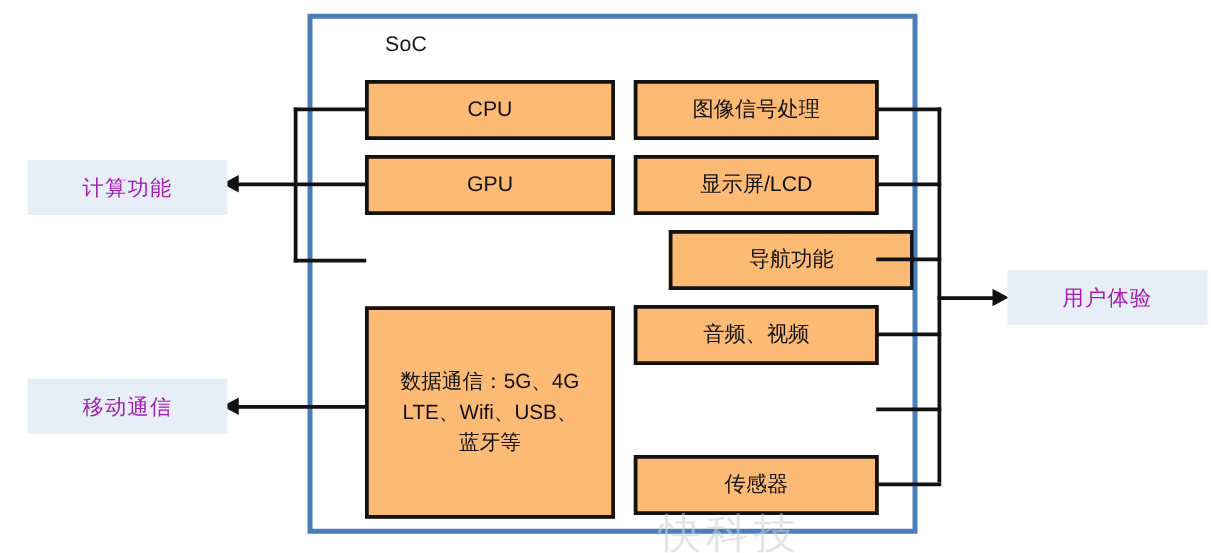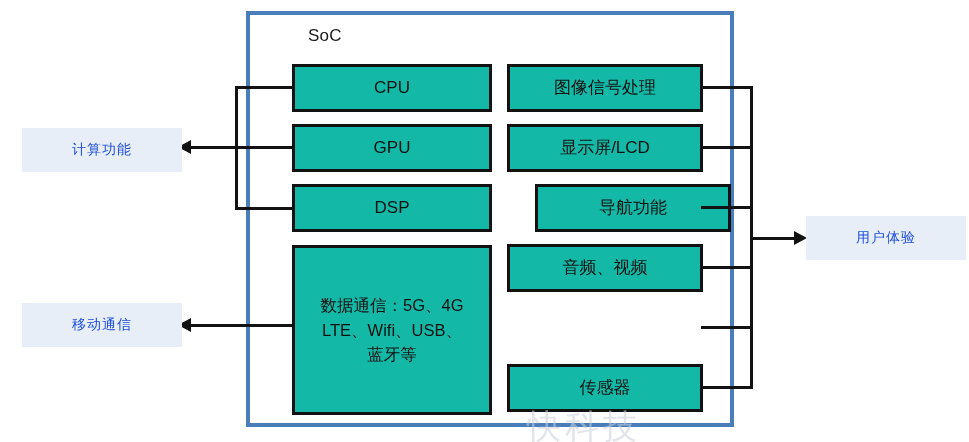--- a/index.html
+++ b/index.html
@@ -45,7 +45,7 @@
     position: absolute;
     box-sizing: border-box;
     border: 3px solid #121212;
-    background: #14b8a6;
+    background: #fdba74;
     display: flex;
     align-items: center;
     justify-content: center;

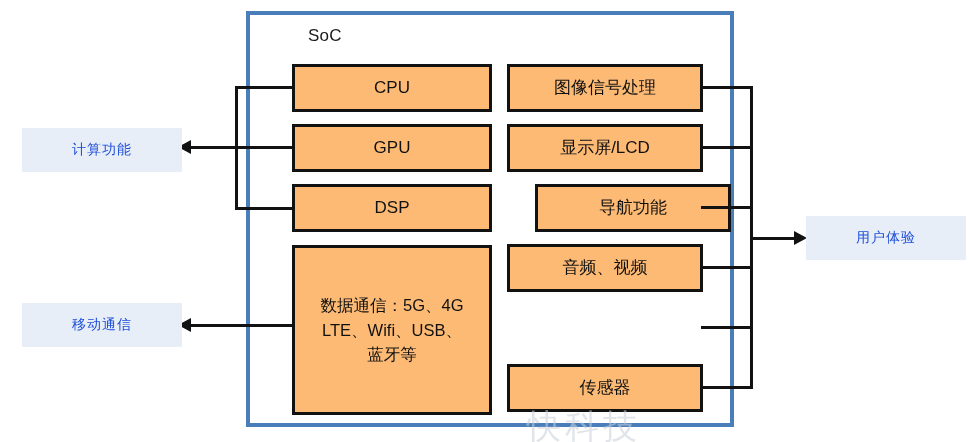--- a/index.html
+++ b/index.html
@@ -68,8 +68,8 @@
     display: flex;
     align-items: center;
     justify-content: center;
-    color: #1d4ed8;
-    font-size: 14px;
+    color: #a21caf;
+    font-size: 17px;
     letter-spacing: 1px;
   }
 

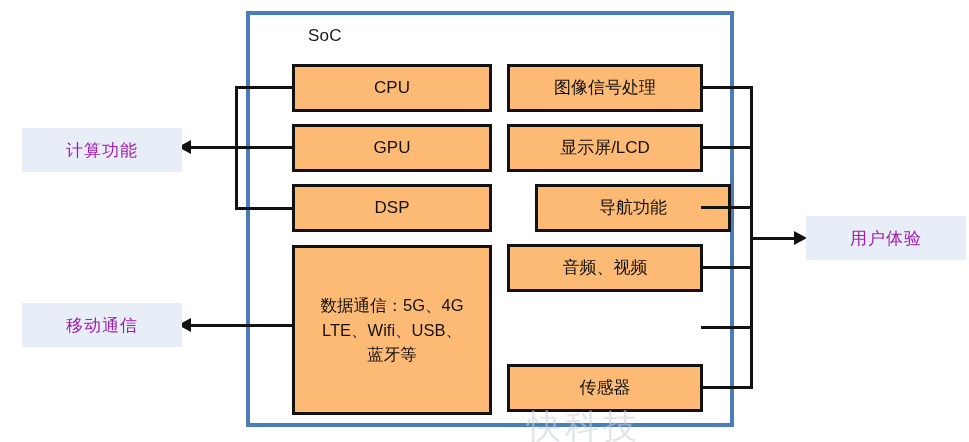--- a/index.html
+++ b/index.html
@@ -124,7 +124,6 @@
 
   <div class="blk" style="left:292px; top:64px; width:200px; height:48px;">CPU</div>
   <div class="blk" style="left:292px; top:124px; width:200px; height:48px;">GPU</div>
-  <div class="blk" style="left:292px; top:184px; width:200px; height:48px;">DSP</div>
 
   <div class="blk multiline" style="left:292px; top:245px; width:200px; height:170px;">
     <div>

